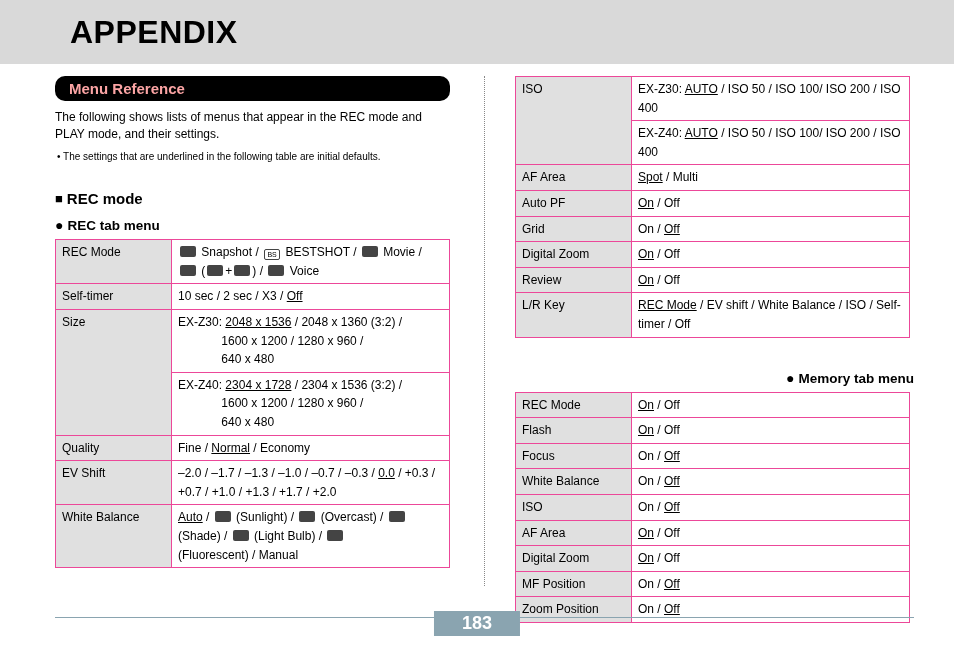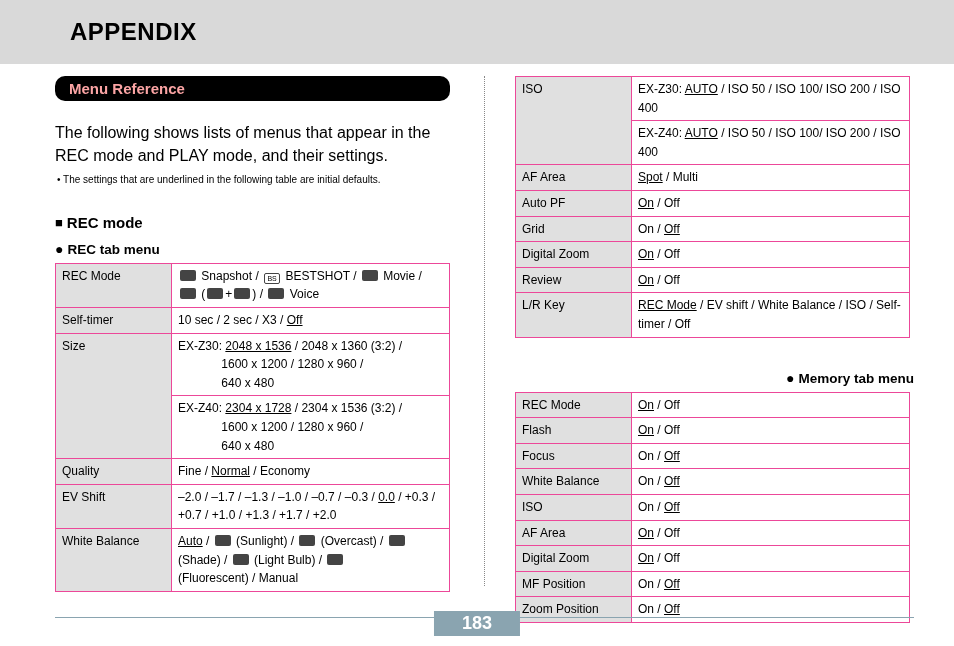--- a/index.html
+++ b/index.html
@@ -20,7 +20,7 @@
     padding-left: 70px;
   }
   .title-bar h1 {
-    font-size: 24px;
+    font-size: 32px;
     font-weight: bold;
     letter-spacing: 0.5px;
   }

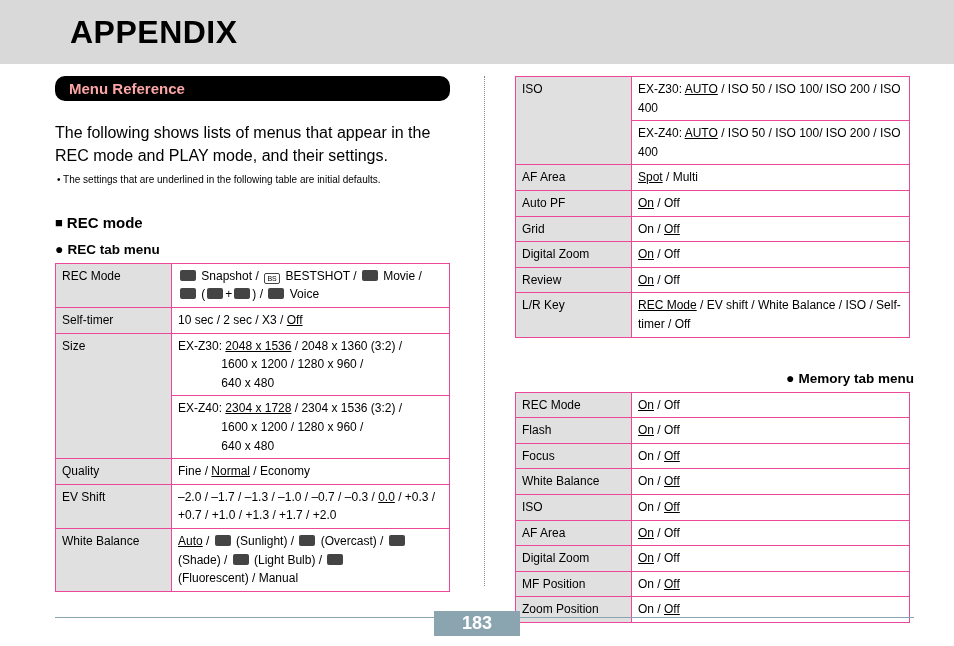--- a/index.html
+++ b/index.html
@@ -52,9 +52,9 @@
     width: 395px;
   }
   .intro {
-    font-size: 16px;
+    font-size: 12px;
     line-height: 1.45;
-    margin-top: 20px;
+    margin-top: 8px;
     margin-bottom: 6px;
   }
   .bullet {

